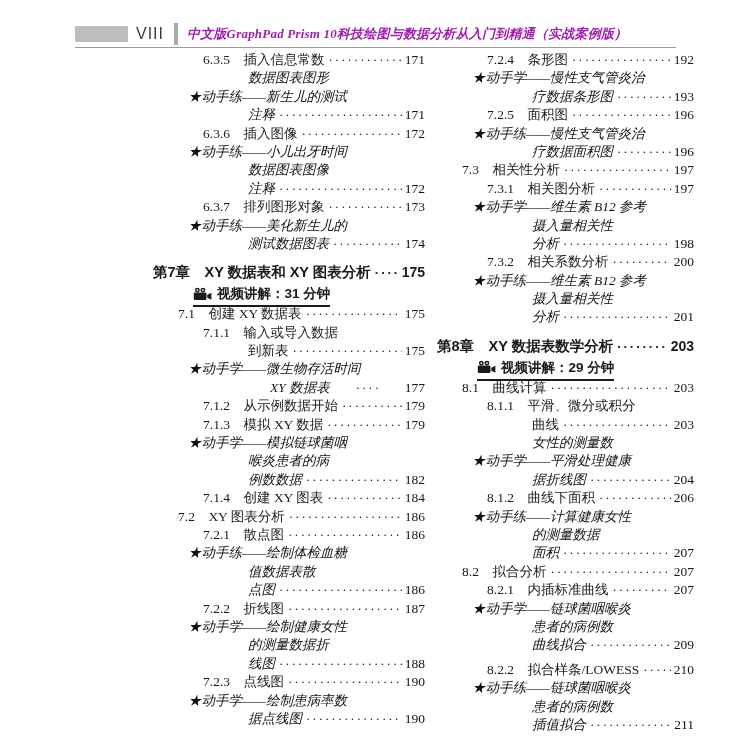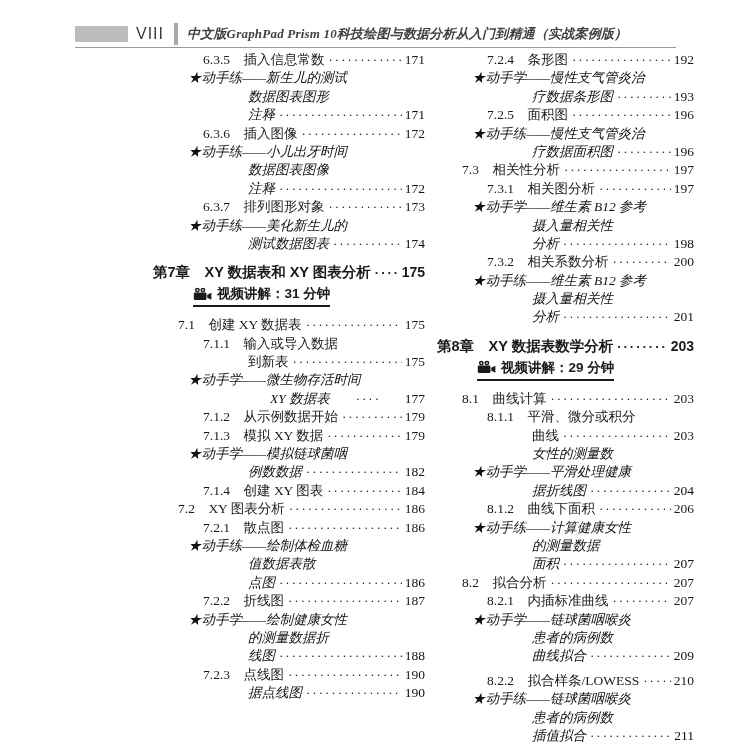--- a/index.html
+++ b/index.html
@@ -13,7 +13,7 @@
   .folio{font-family:"Liberation Sans","DejaVu Sans",sans-serif;font-size:16px;
          color:#3a3a3a;margin:0 10px 0 8px;letter-spacing:1px;}
   .head-divider{width:4px;height:22px;background:#a9a9a9;margin-right:9px;}
-  .head-title{font-style:italic;font-weight:bold;font-size:13px;color:#404040;
+  .head-title{font-style:italic;font-weight:bold;font-size:13px;color:#a21caf;
               white-space:nowrap;letter-spacing:.2px;}
   .head-rule{position:absolute;left:75px;top:47px;width:601px;height:1px;background:#9a9a9a;}
 

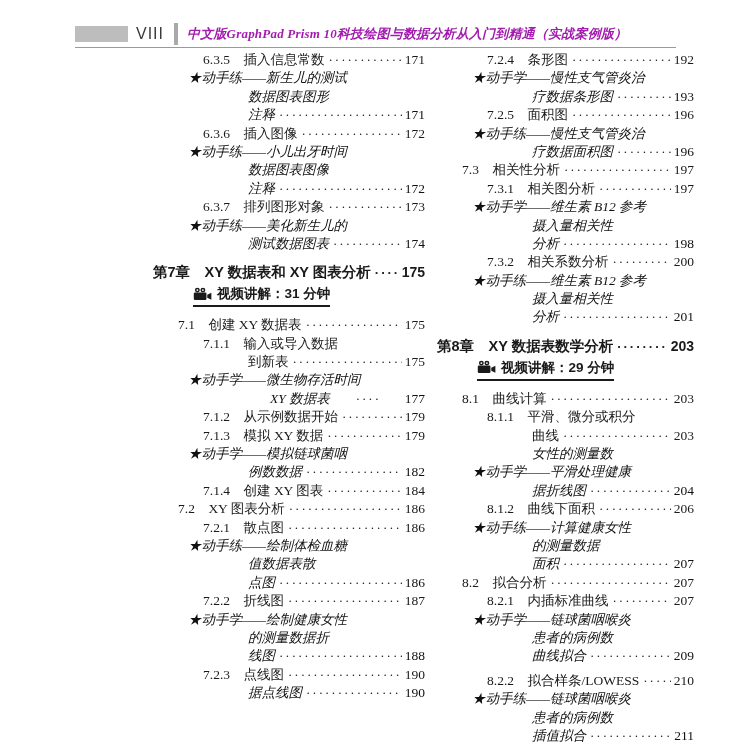--- a/index.html
+++ b/index.html
@@ -76,11 +76,11 @@
           <span class="leader">··························································································</span>
           <span class="pg">171</span>
         </div>
+        <div class="toc-line ln-star ind3">
+          <span class="t">数据图表图形</span>
+        </div>
         <div class="toc-line ln-star ind5">
           <span class="t">★动手练——新生儿的测试</span>
-        </div>
-        <div class="toc-line ln-star ind3">
-          <span class="t">数据图表图形</span>
         </div>
         <div class="toc-line ln-star ind3">
           <span class="t">注释</span>

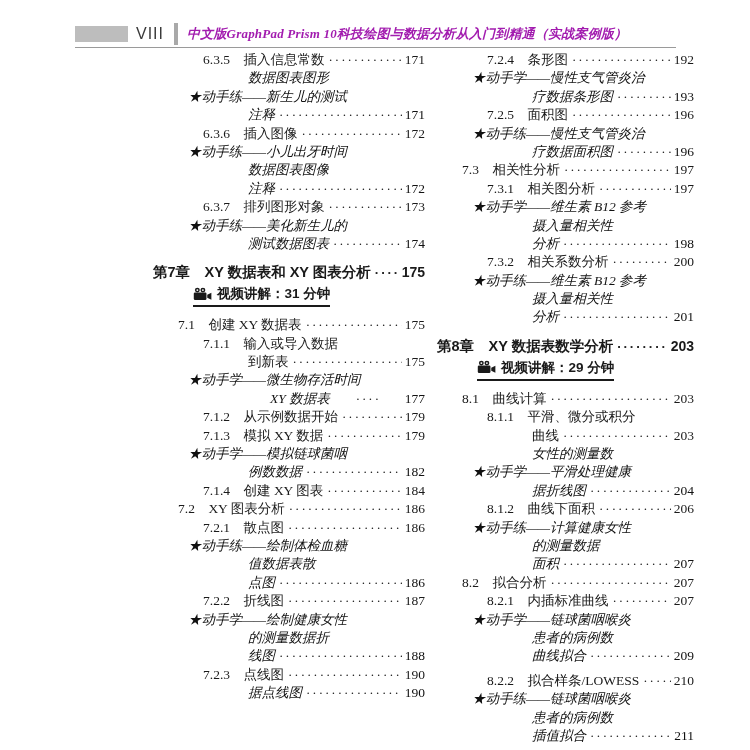--- a/index.html
+++ b/index.html
@@ -41,7 +41,7 @@
 
   .ln-video{font-family:"Liberation Sans","DejaVu Sans",sans-serif;
             font-weight:bold;font-size:13.5px;height:21px;line-height:21px;
-            margin-bottom:12px;}
+            margin-bottom:1px;}
   .video-wrap{display:inline-flex;align-items:center;gap:5px;
               border-bottom:2px solid #1a1a1a;padding-bottom:1px;}
   .vicon{display:inline-flex;align-items:center;}

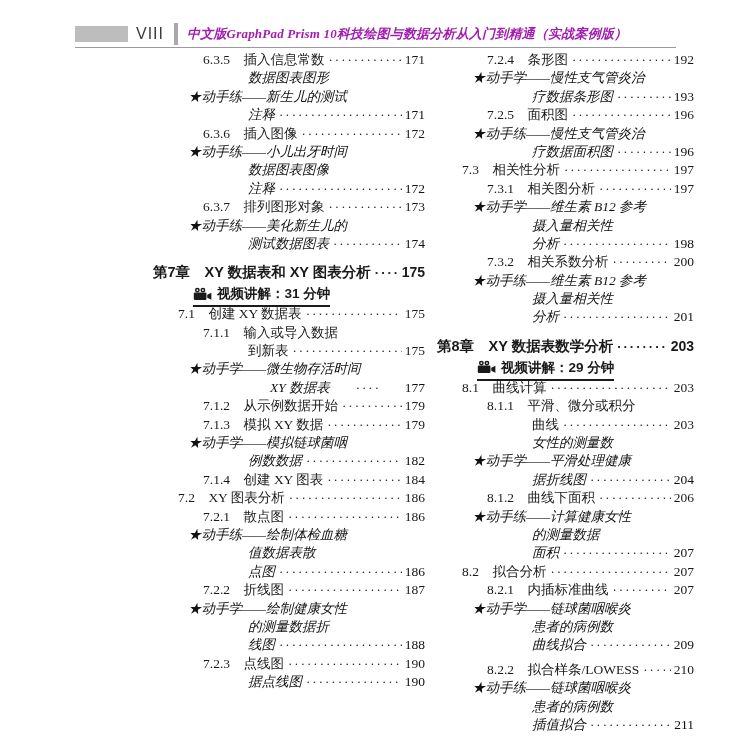--- a/index.html
+++ b/index.html
@@ -171,6 +171,9 @@
           <span class="t">★动手学——模拟链球菌咽</span>
         </div>
         <div class="toc-line ln-star ind3">
+          <span class="t">喉炎患者的病</span>
+        </div>
+        <div class="toc-line ln-star ind3">
           <span class="t">例数数据</span>
           <span class="leader">··························································································</span>
           <span class="pg">182</span>

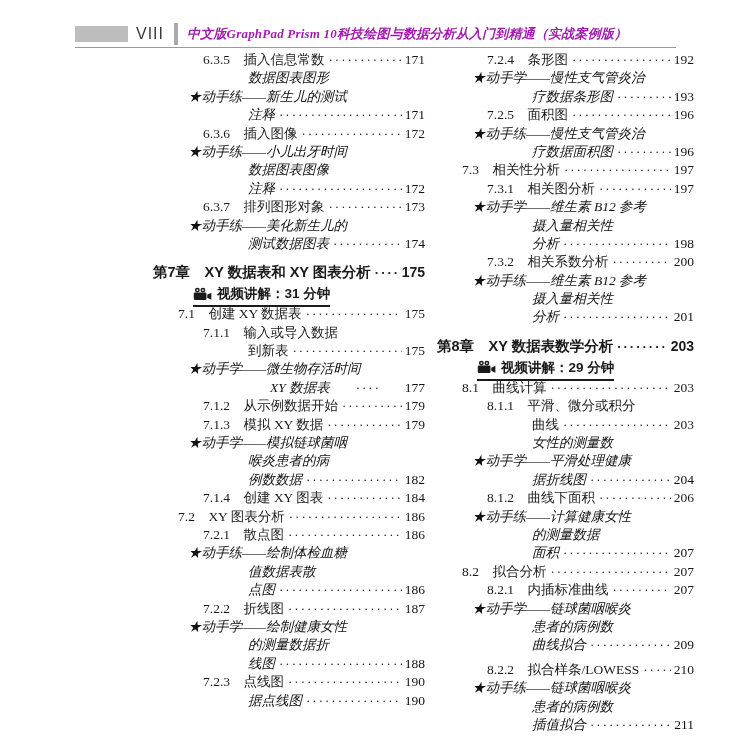--- a/index.html
+++ b/index.html
@@ -225,6 +225,9 @@
           <span class="leader">··························································································</span>
           <span class="pg">190</span>
         </div>
+        <div class="toc-line ln-star ind5">
+          <span class="t">★动手学——绘制患病率数</span>
+        </div>
         <div class="toc-line ln-star ind3">
           <span class="t">据点线图</span>
           <span class="leader">··························································································</span>

